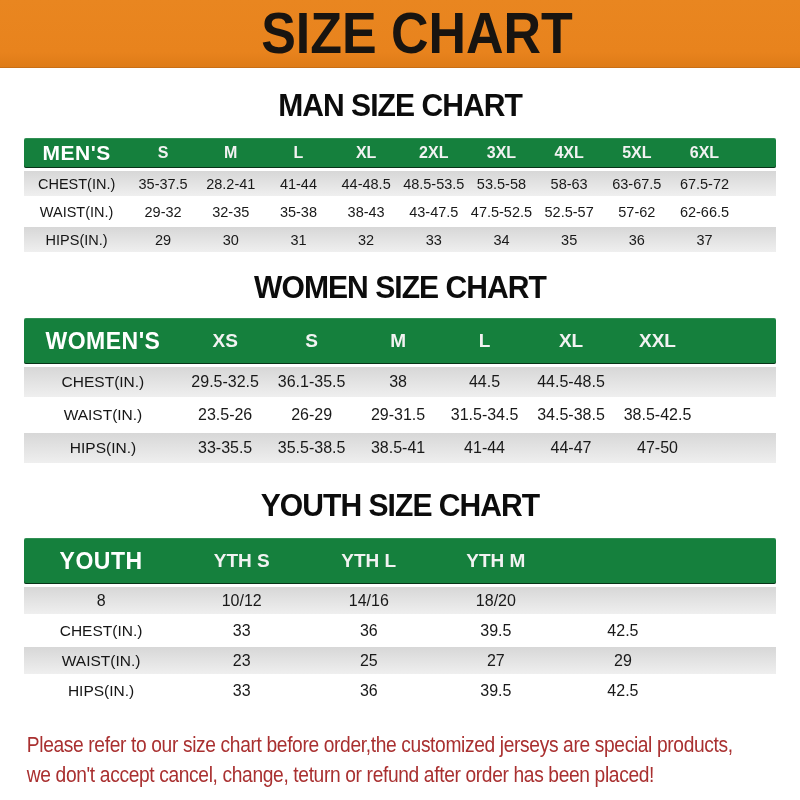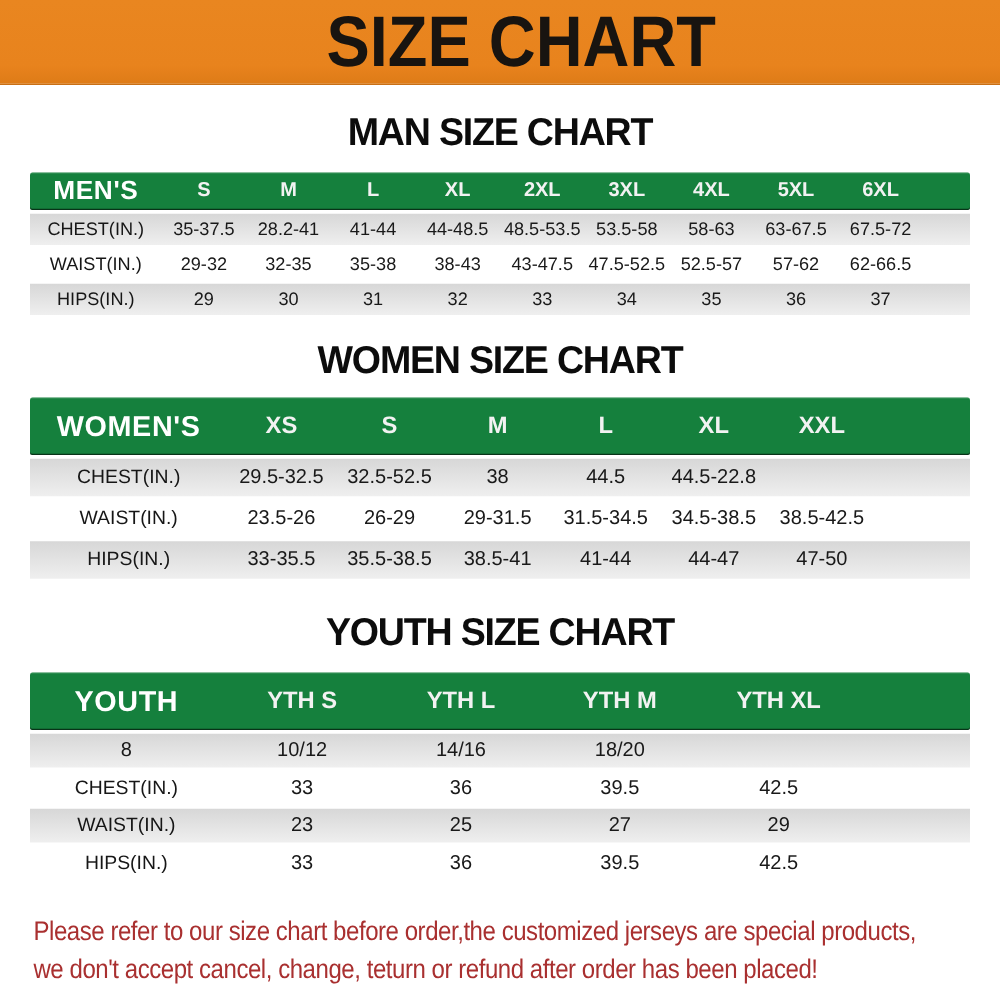--- a/index.html
+++ b/index.html
@@ -177,7 +177,7 @@
         <div class="trow grid-women striped">
           <div class="c-rlabel">CHEST(IN.)</div>
           <div class="c-cell">29.5-32.5</div>
-          <div class="c-cell">32.5-52.5</div>
+          <div class="c-cell">36.1-35.5</div>
           <div class="c-cell">38</div>
           <div class="c-cell">44.5</div>
           <div class="c-cell">44.5-22.8</div>

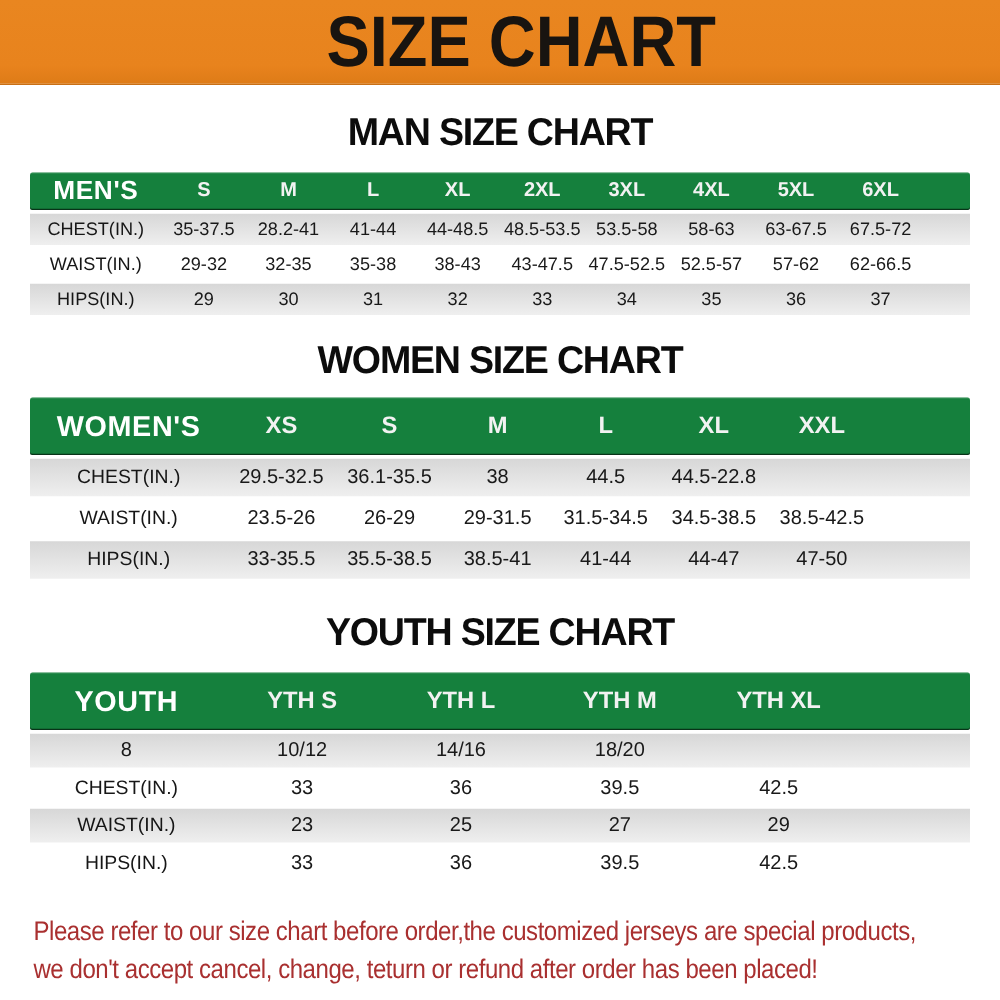--- a/index.html
+++ b/index.html
@@ -180,7 +180,7 @@
           <div class="c-cell">36.1-35.5</div>
           <div class="c-cell">38</div>
           <div class="c-cell">44.5</div>
-          <div class="c-cell">44.5-22.8</div>
+          <div class="c-cell">44.5-48.5</div>
         </div>
         <div class="trow grid-women">
           <div class="c-rlabel">WAIST(IN.)</div>

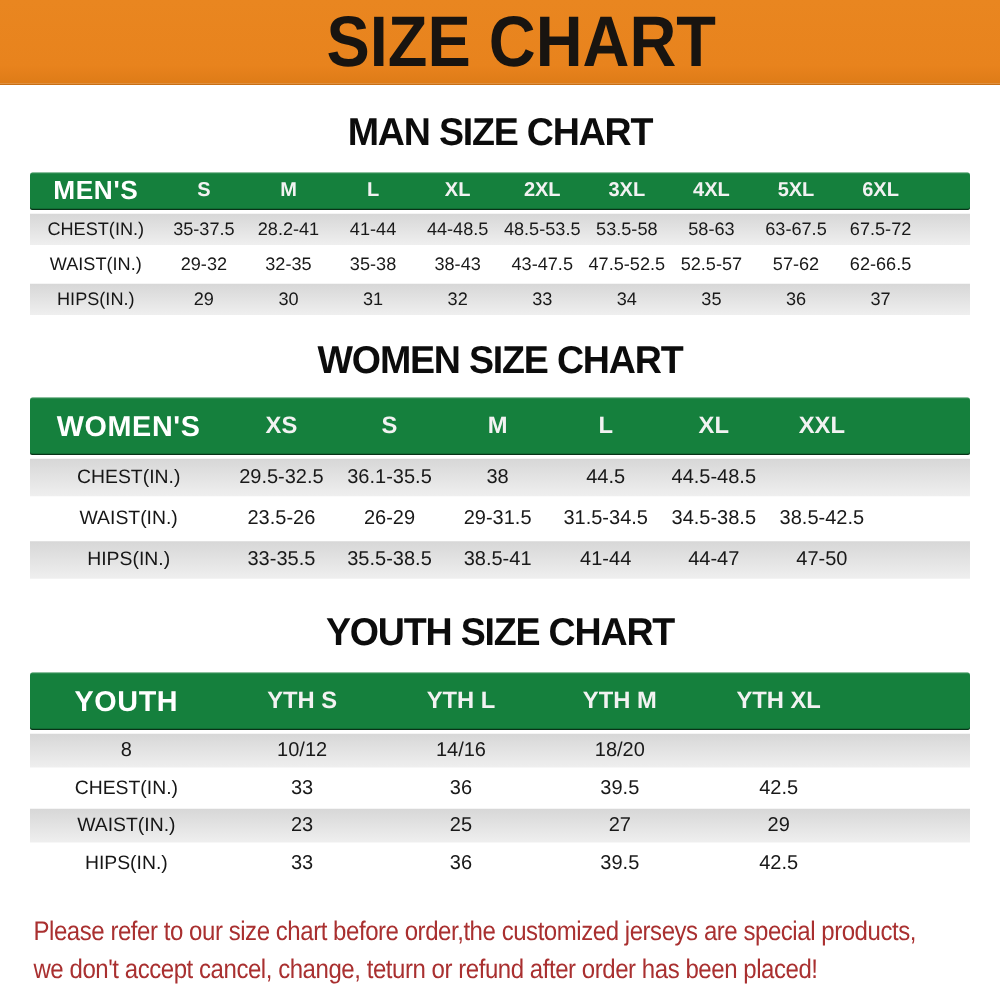--- a/index.html
+++ b/index.html
@@ -211,7 +211,6 @@
           <div class="c-col">YTH S</div>
           <div class="c-col">YTH L</div>
           <div class="c-col">YTH M</div>
-          <div class="c-col">YTH XL</div>
         </div>
         <div class="trow grid-youth striped">
           <div class="c-cell">8</div>

